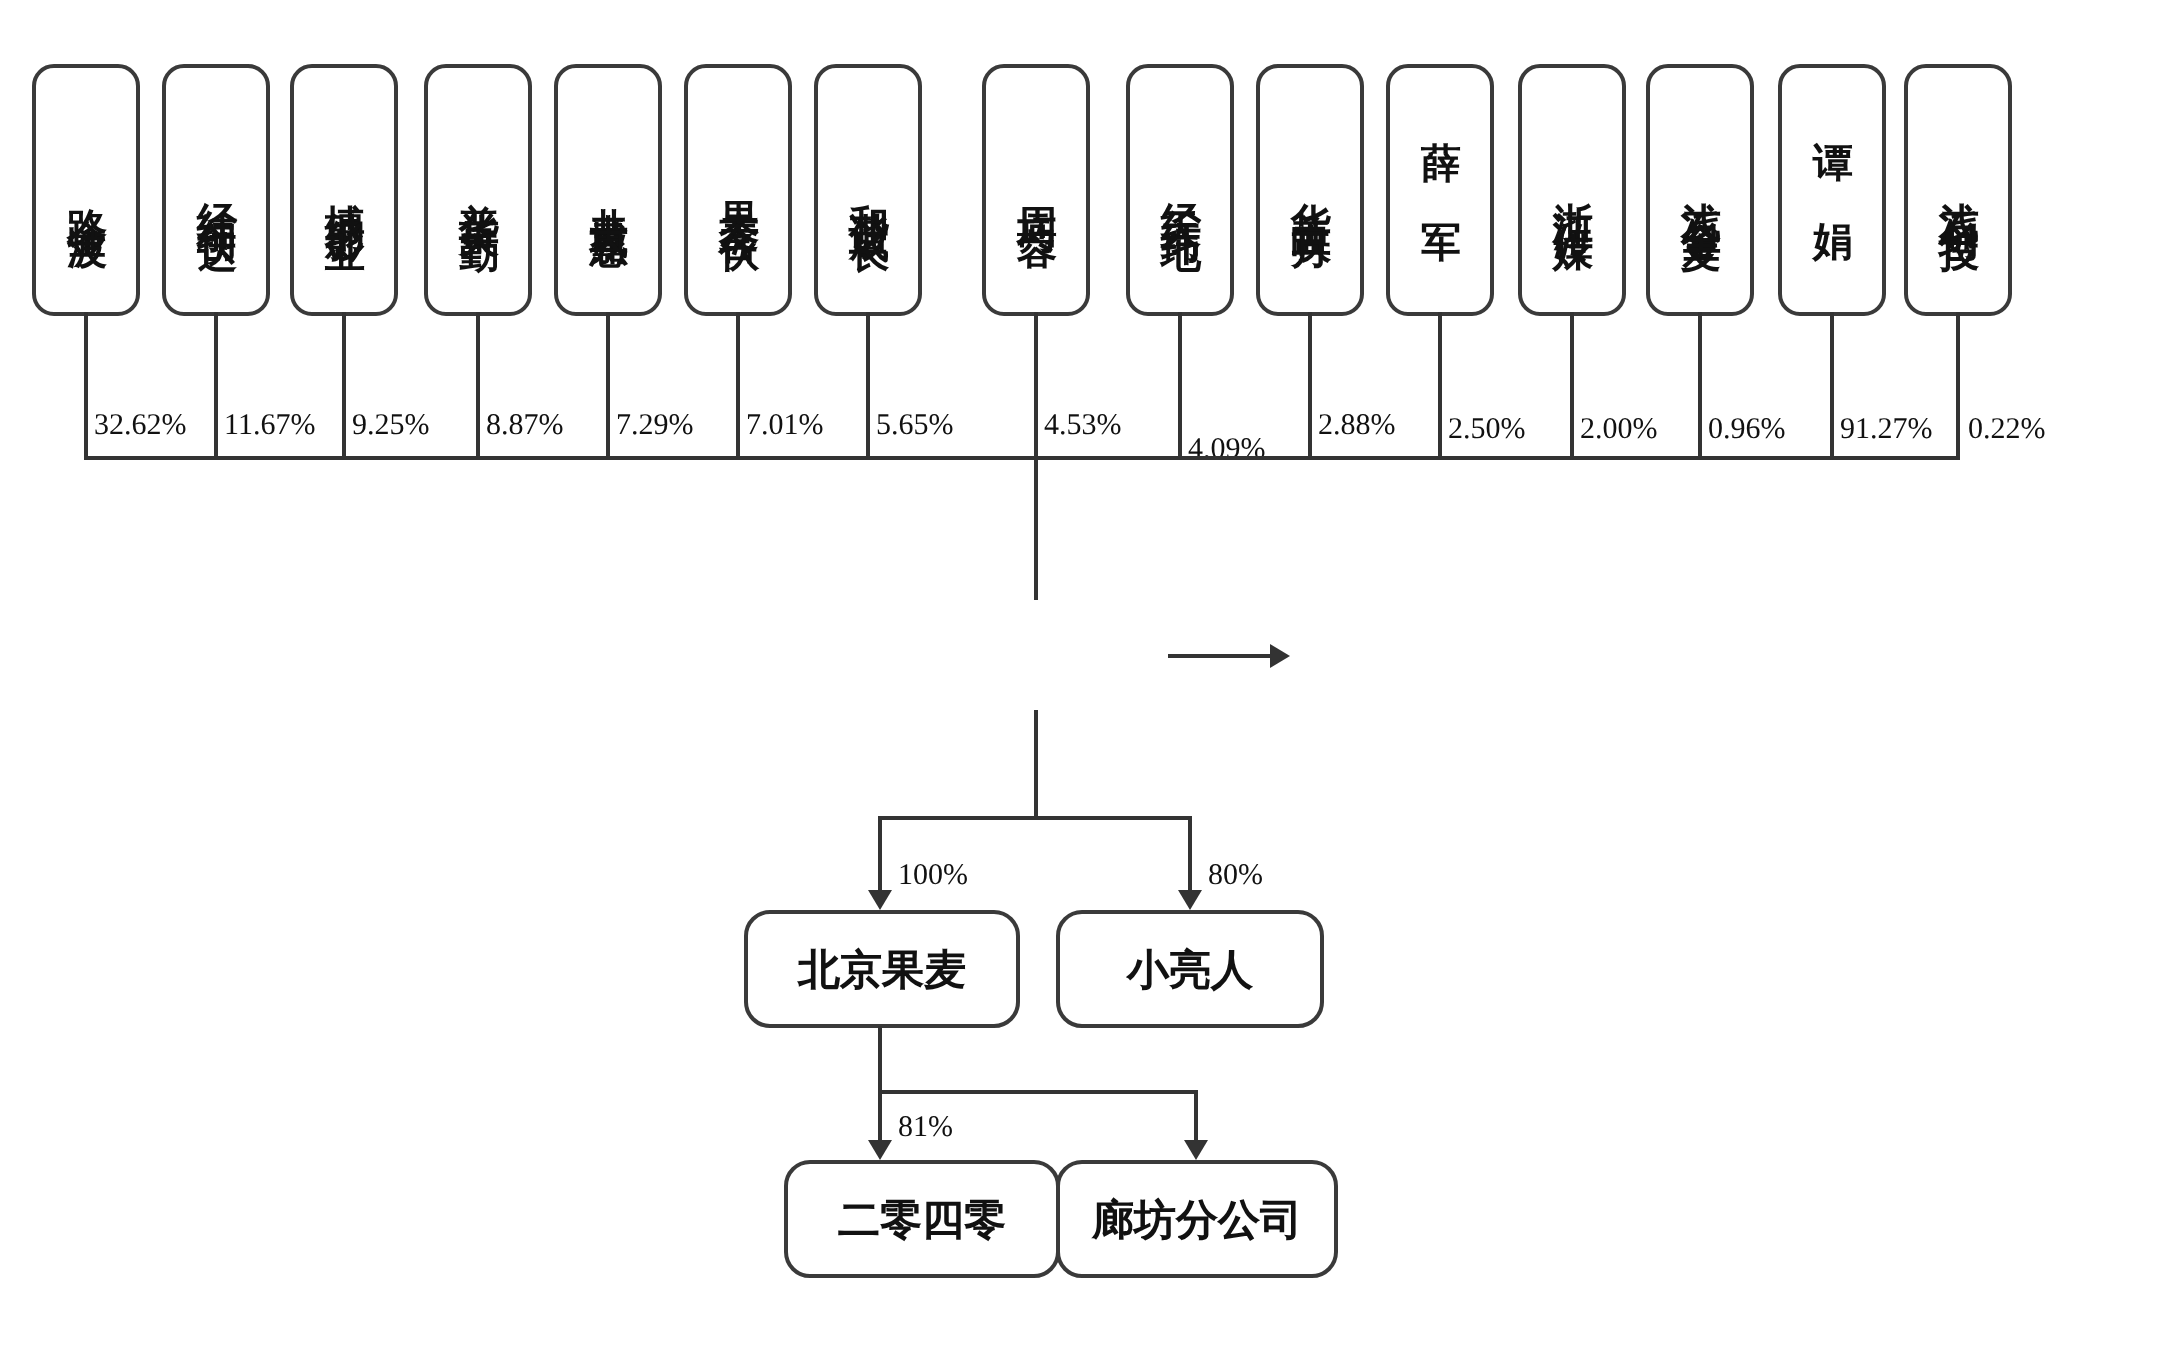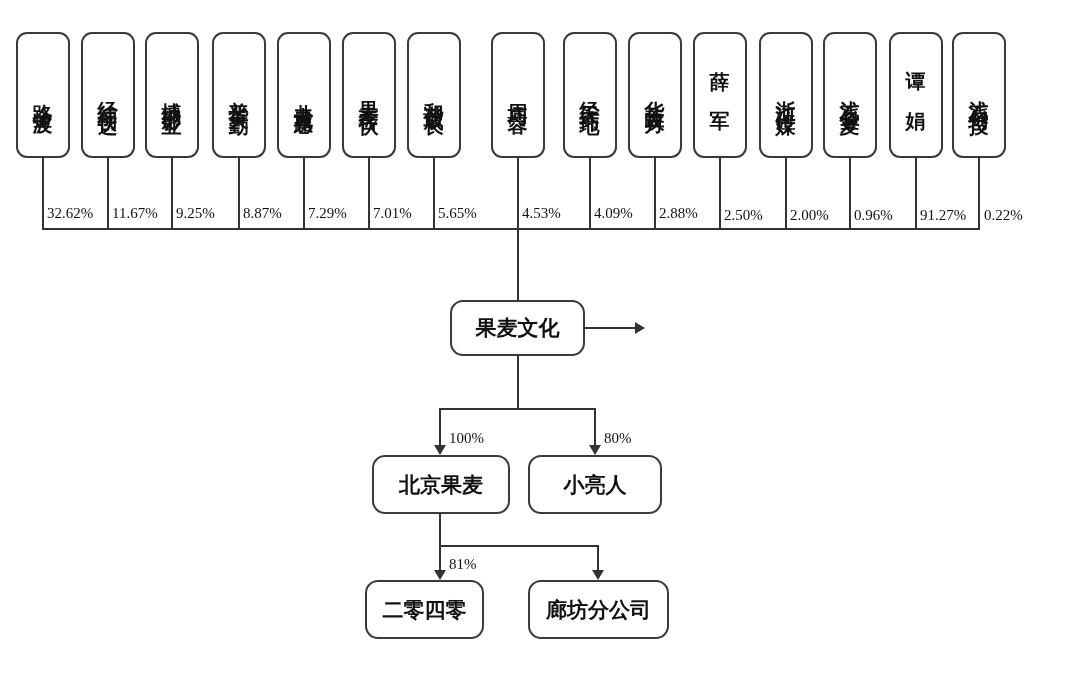--- a/index.html
+++ b/index.html
@@ -131,7 +131,7 @@
   <div class="pct" style="left:373px;top:206px">7.01%</div>
   <div class="pct" style="left:438px;top:206px">5.65%</div>
   <div class="pct" style="left:522px;top:206px">4.53%</div>
-  <div class="pct" style="left:594px;top:206px">4.09%</div>
+  <div class="pct" style="left:594px;top:218px">4.09%</div>
   <div class="pct" style="left:659px;top:206px">2.88%</div>
   <div class="pct" style="left:724px;top:208px">2.50%</div>
   <div class="pct" style="left:790px;top:208px">2.00%</div>

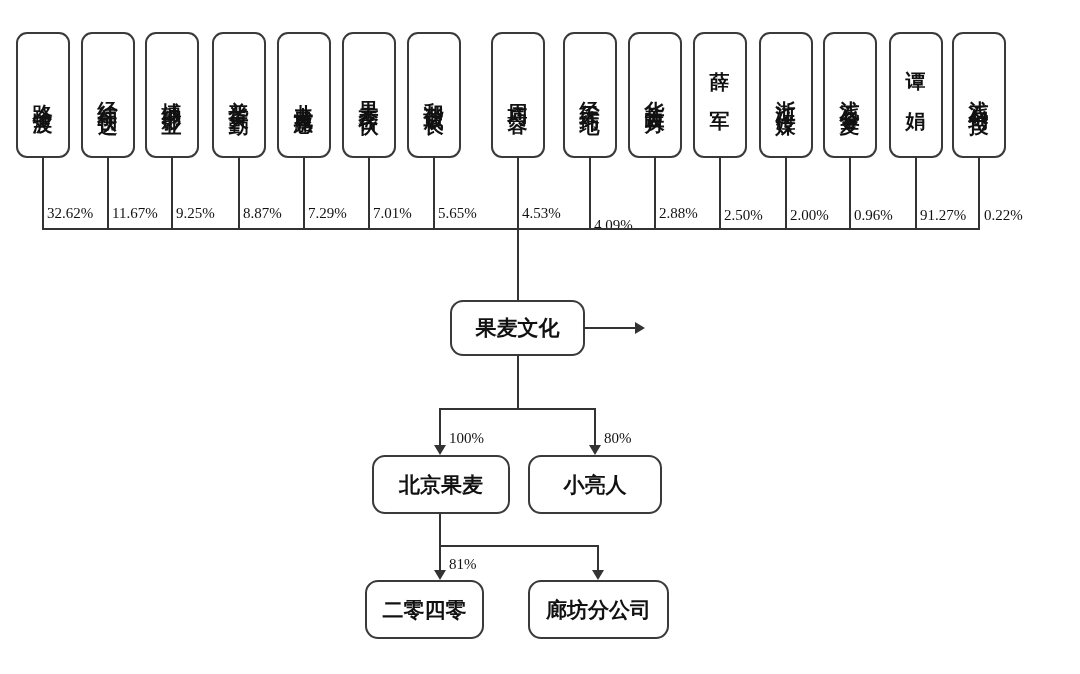--- a/index.html
+++ b/index.html
@@ -143,9 +143,6 @@
 
   <div class="vline" style="left:517px;top:229px;height:71px"></div>
 
-  <div class="node hnode" style="left:450px;top:300px;width:135px;height:56px">
-    <span>果麦文化</span>
-  </div>
 
   <div class="hline" style="left:584px;top:327px;width:52px"></div>
   <div class="arr-right" style="left:635px;top:322px"></div>

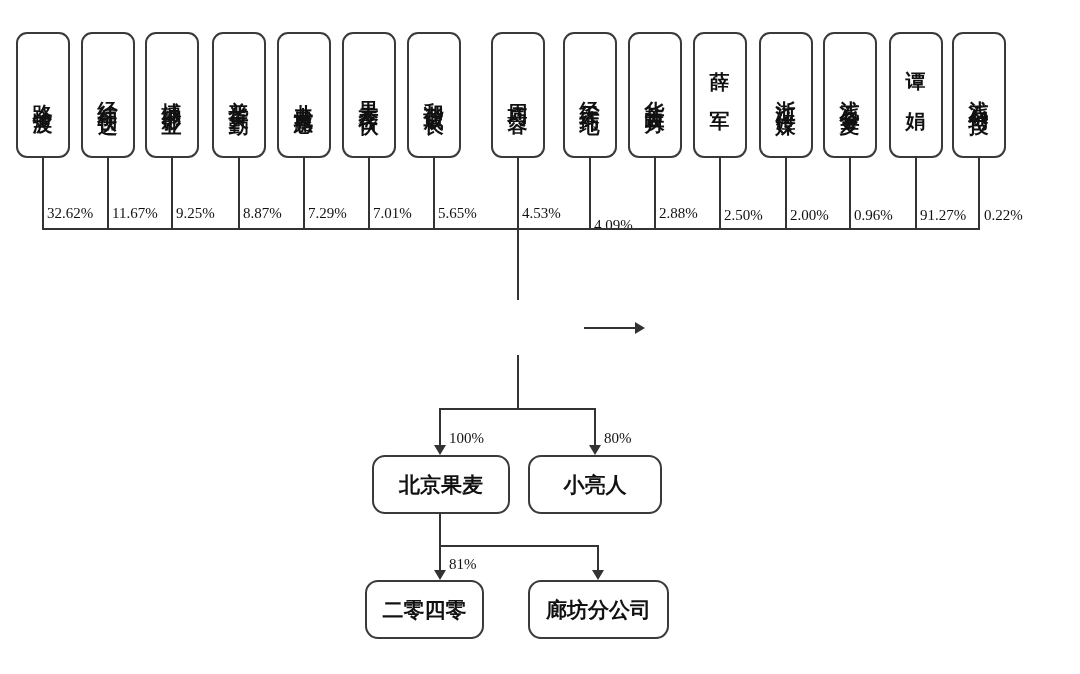--- a/index.html
+++ b/index.html
@@ -171,7 +171,7 @@
   <div class="arr-down" style="left:592px;top:570px"></div>
   <div class="pct" style="left:449px;top:557px">81%</div>
 
-  <div class="node hnode" style="left:365px;top:580px;width:119px;height:59px">
+  <div class="node hnode" style="left:392px;top:580px;width:138px;height:59px">
     <span>二零四零</span>
   </div>
   <div class="node hnode" style="left:528px;top:580px;width:141px;height:59px">

